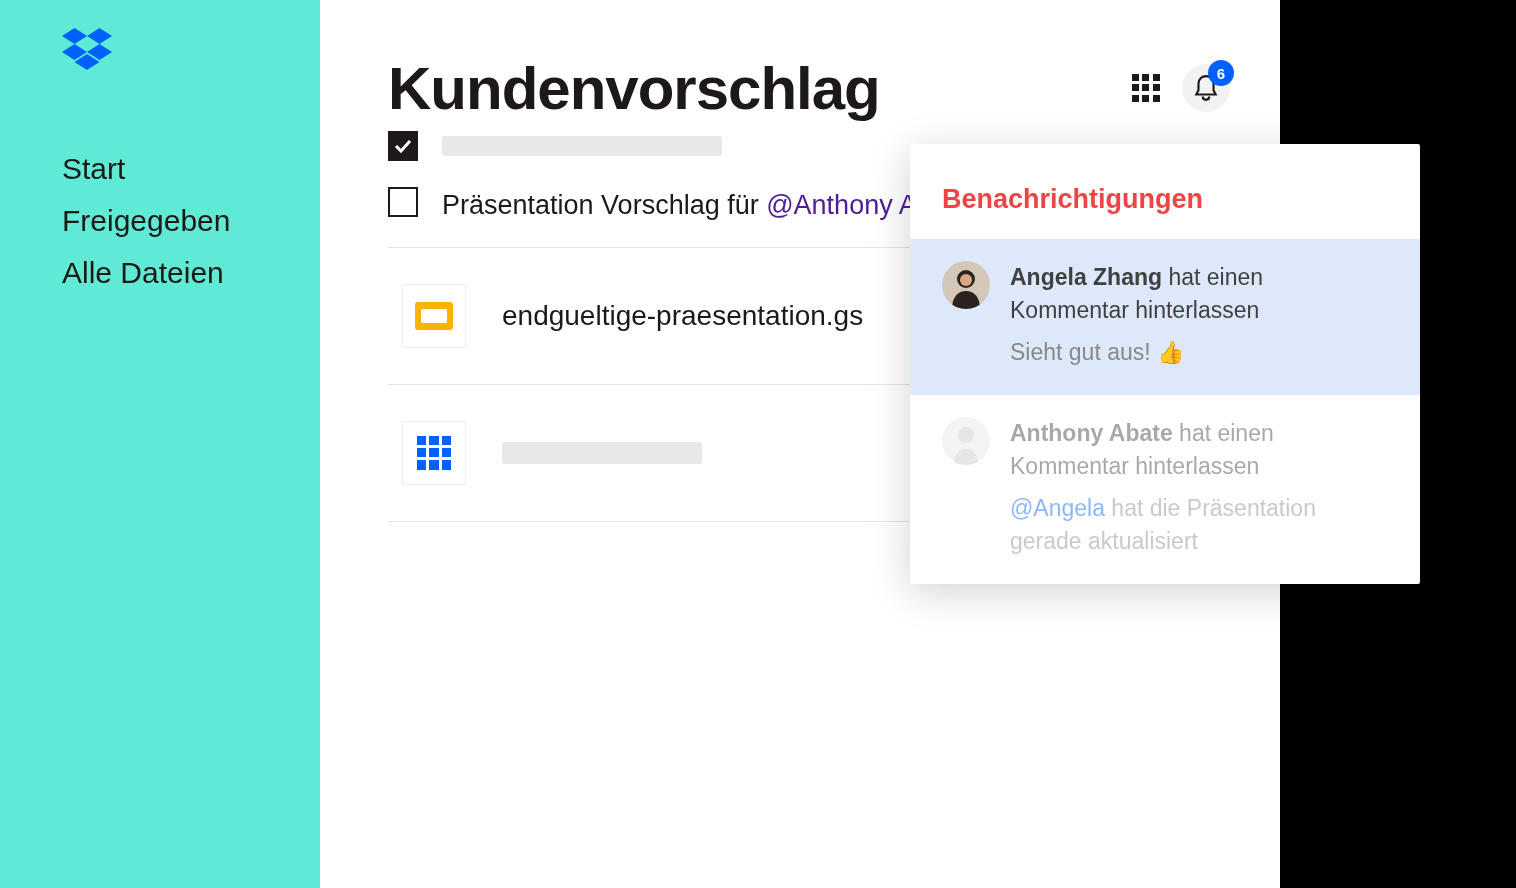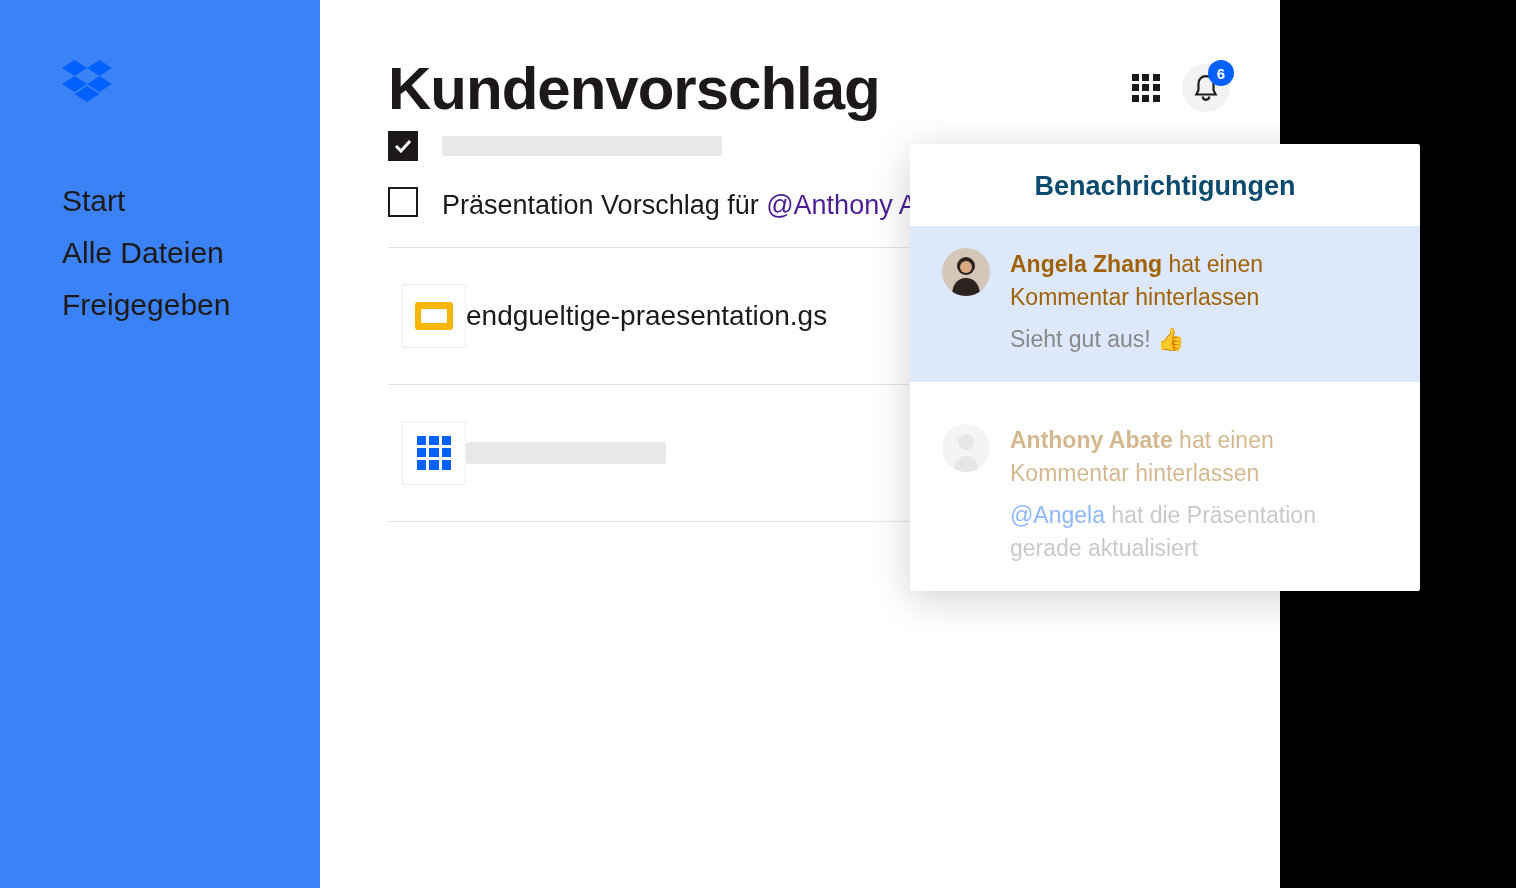--- a/index.html
+++ b/index.html
@@ -19,8 +19,8 @@
     }
     .sidebar {
       width: 320px;
-      background: #3b82f6;
-      padding: 60px 0 0 62px;
+      background: #5eead4;
+      padding: 28px 0 0 62px;
     }
     .logo {
       margin-bottom: 76px;

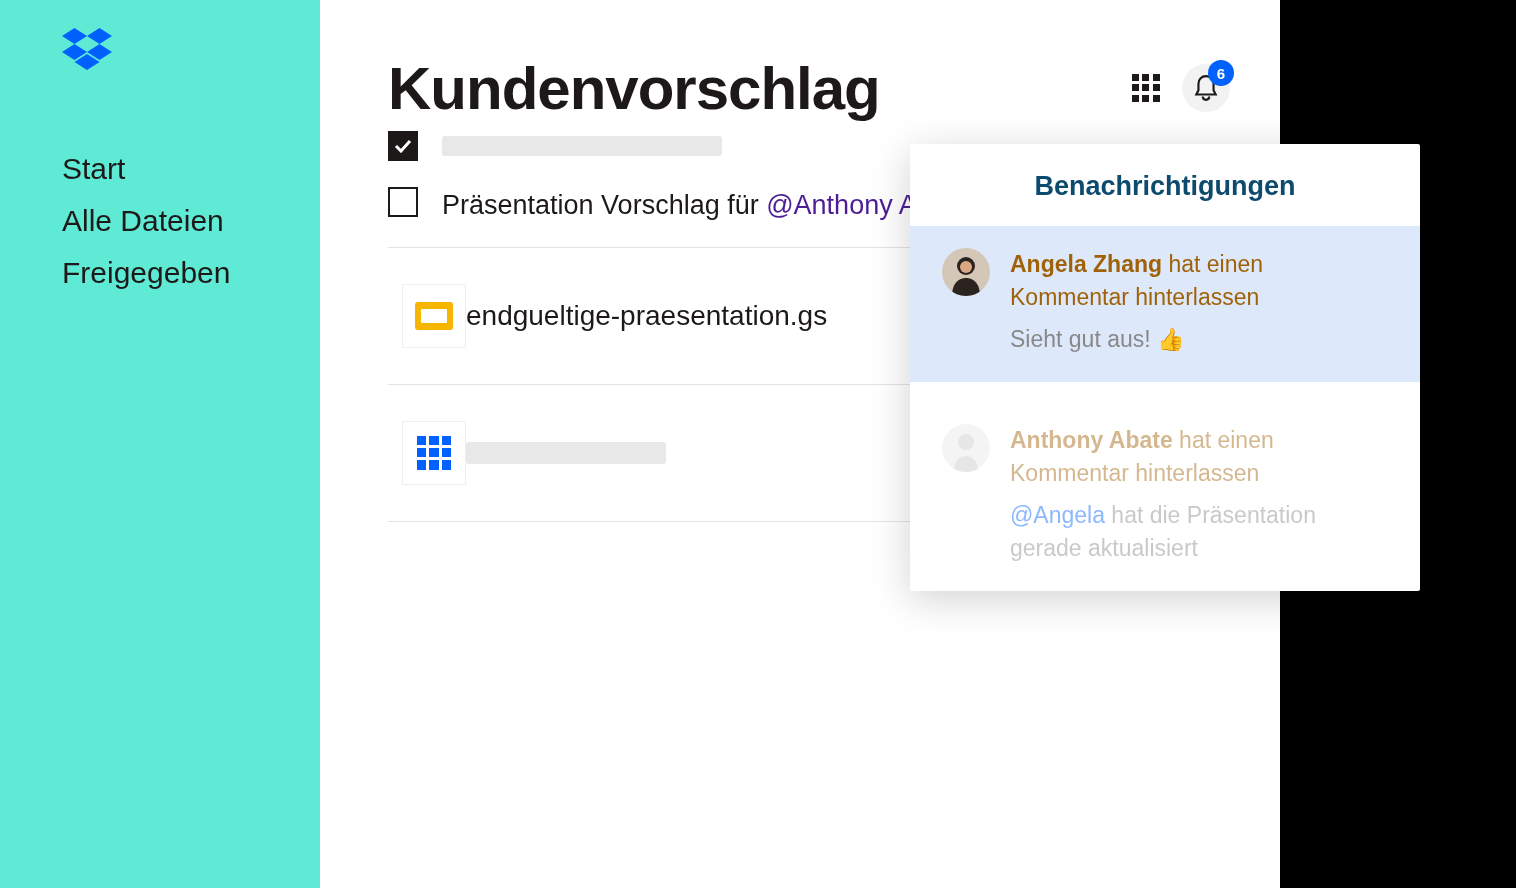--- a/index.html
+++ b/index.html
@@ -208,11 +208,10 @@
       z-index: 10;
     }
     .notif-header {
-      padding: 27px 32px 24px;
+      padding: 40px 32px 24px;
       font-size: 27px;
       font-weight: 700;
-      color: #0c4a6e;
-      text-align: center;
+      color: #ef4444;
     }
     .notif-item {
       display: flex;

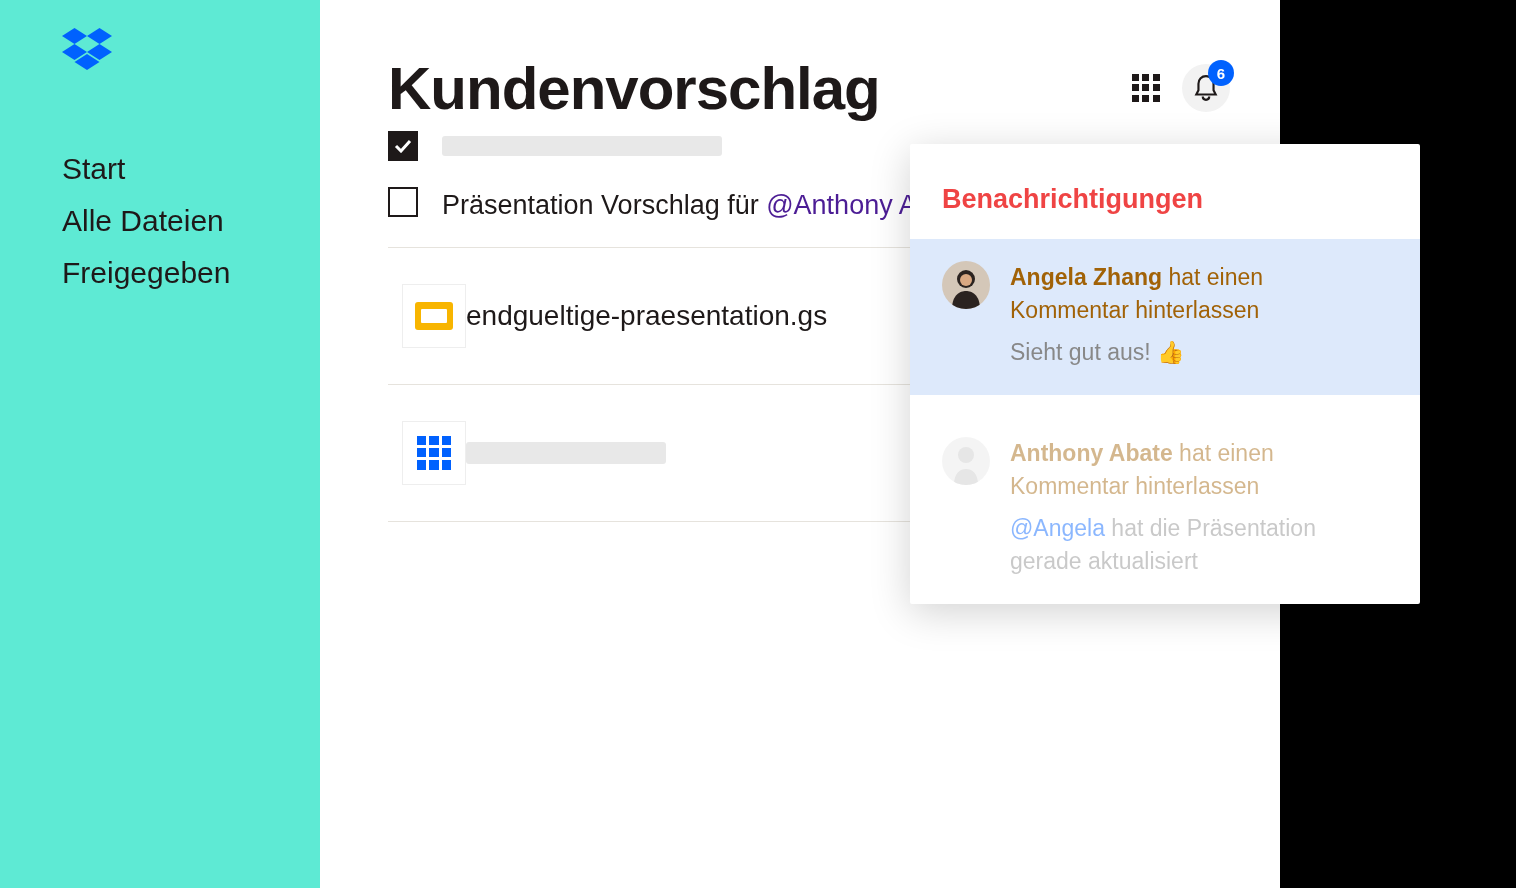--- a/index.html
+++ b/index.html
@@ -281,8 +281,8 @@
       </svg>
     </div>
     <div class="nav-item">Start</div>
+    <div class="nav-item">Freigegeben</div>
     <div class="nav-item">Alle Dateien</div>
-    <div class="nav-item">Freigegeben</div>
   </aside>
 
   <main class="main">

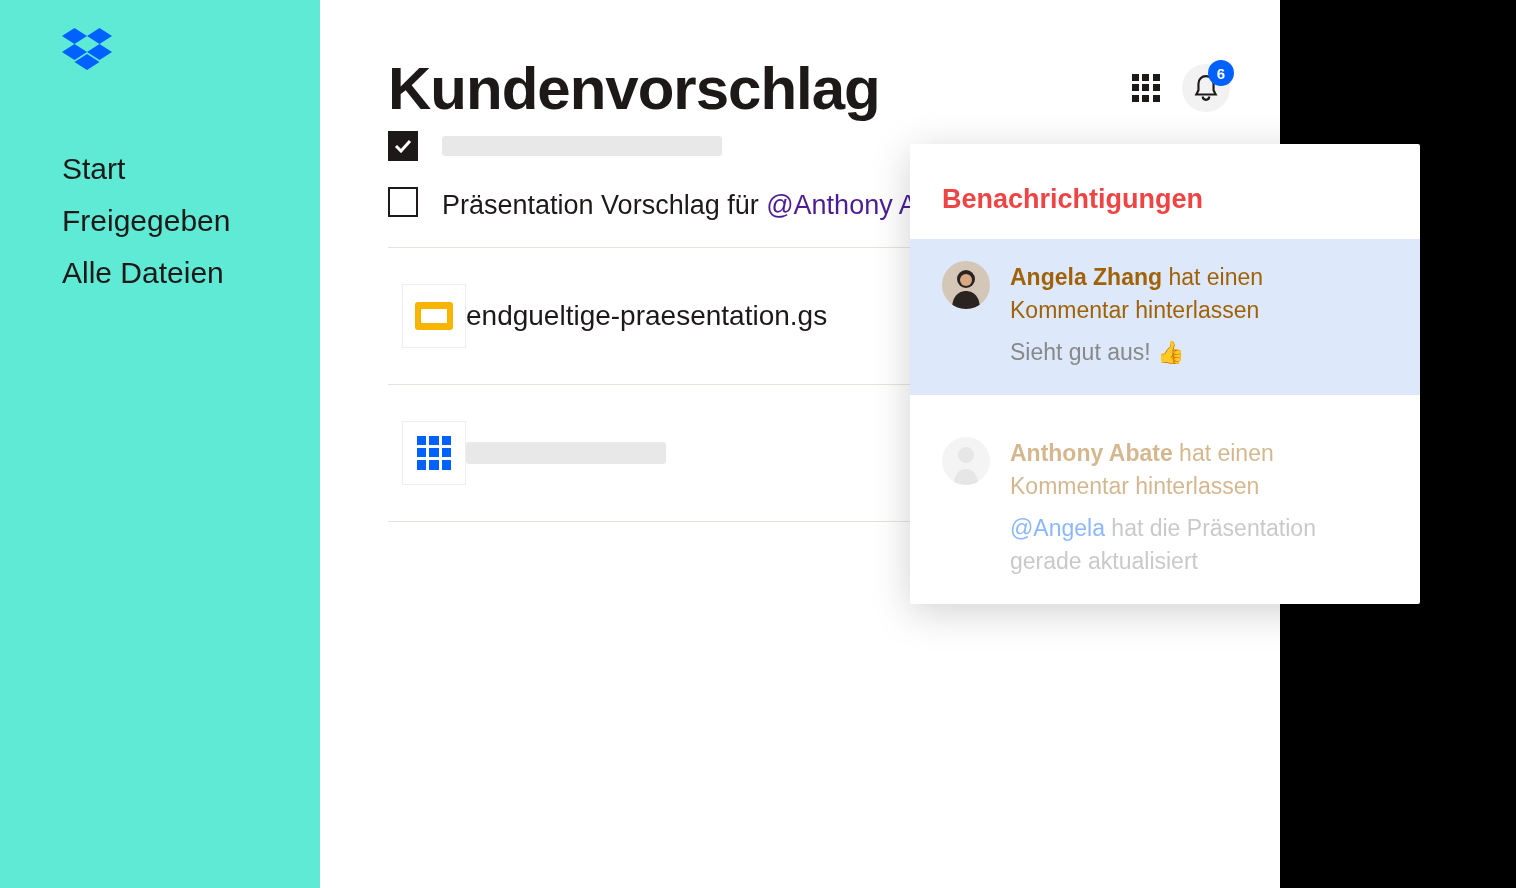--- a/index.html
+++ b/index.html
@@ -248,7 +248,7 @@
       line-height: 1.45;
     }
     .notif-text {
-      color: #a16207;
+      color: #404040;
     }
     .notif-name {
       font-weight: 700;

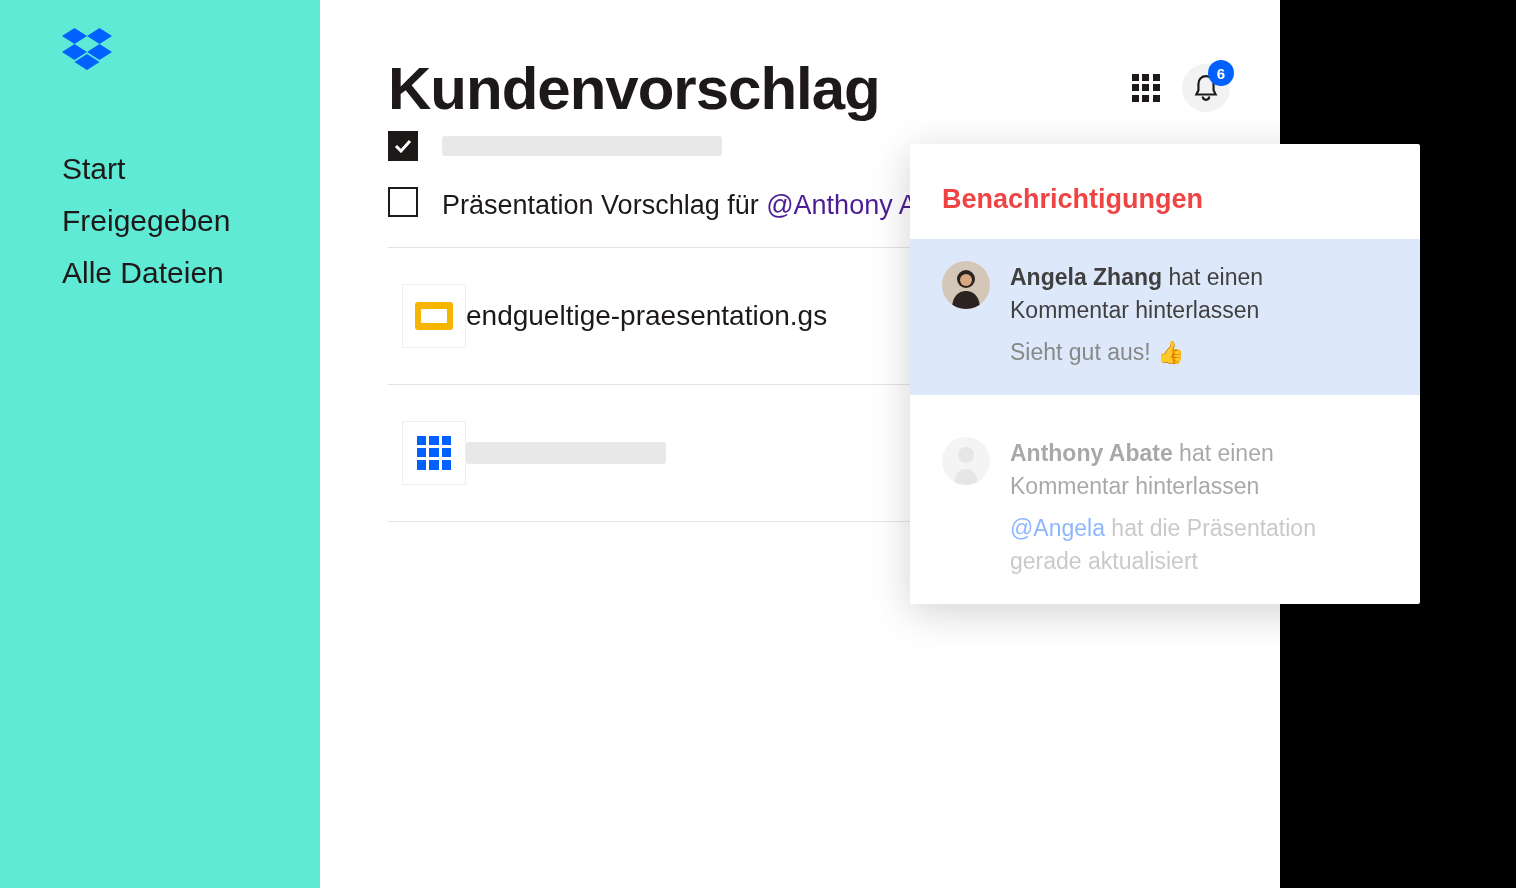--- a/index.html
+++ b/index.html
@@ -135,6 +135,7 @@
     .file-row {
       display: flex;
       align-items: center;
+      gap: 36px;
       padding: 36px 14px;
       border-top: 1px solid #e6e3dd;
       cursor: pointer;

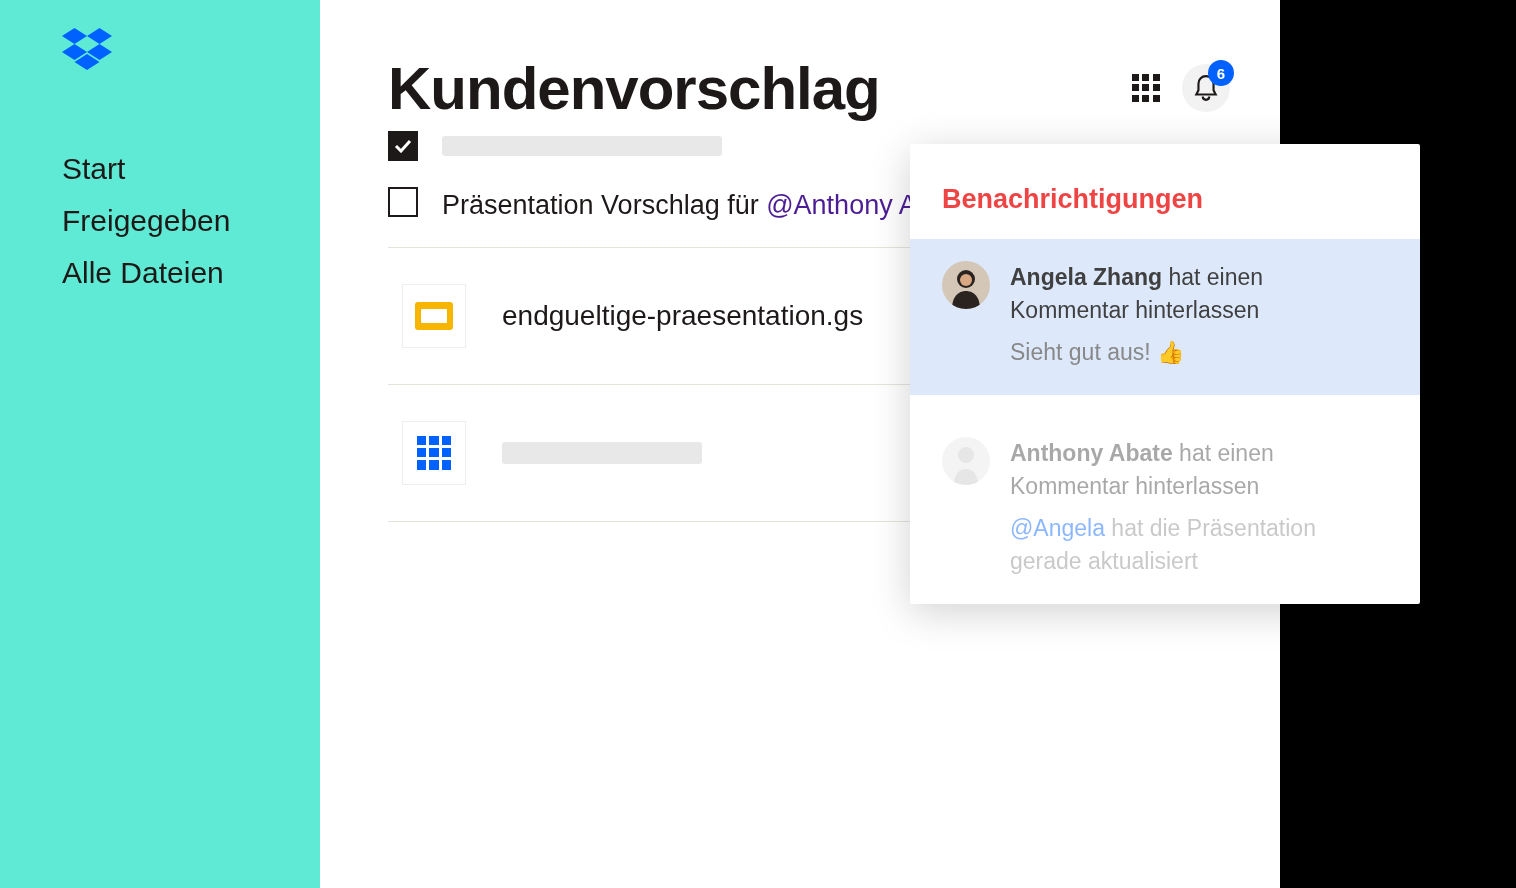--- a/index.html
+++ b/index.html
@@ -224,7 +224,6 @@
     }
     .notif-item.faded {
       opacity: 0.45;
-      margin-top: 20px;
     }
     .avatar {
       width: 48px;

